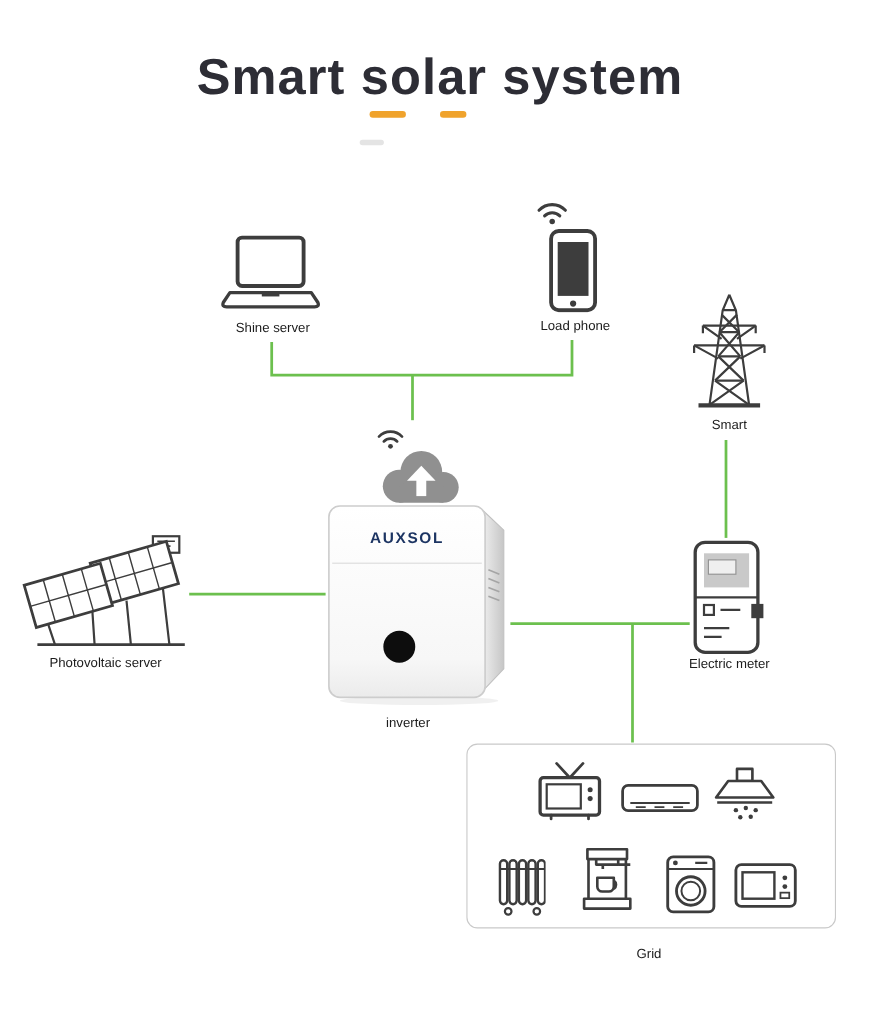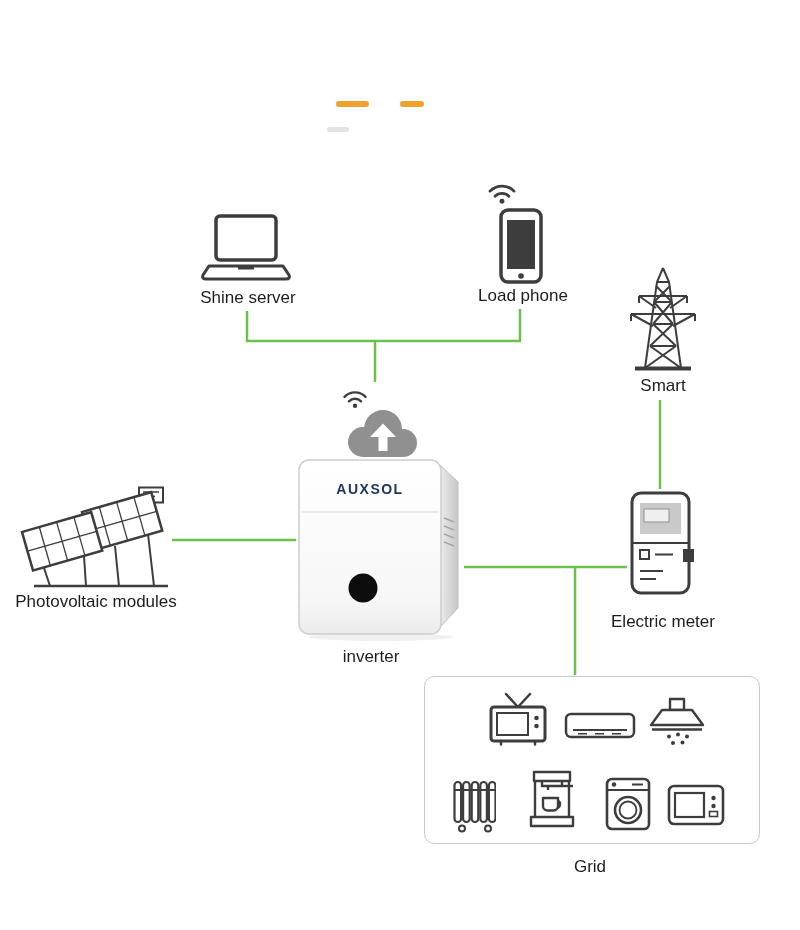--- a/index.html
+++ b/index.html
@@ -57,6 +57,7 @@
 
 <div class="canvas">
 
+  <h1 class="title">Smart solar system</h1>
   <div class="dash dash1"></div>
   <div class="dash dash2"></div>
   <div class="dash dash3"></div>

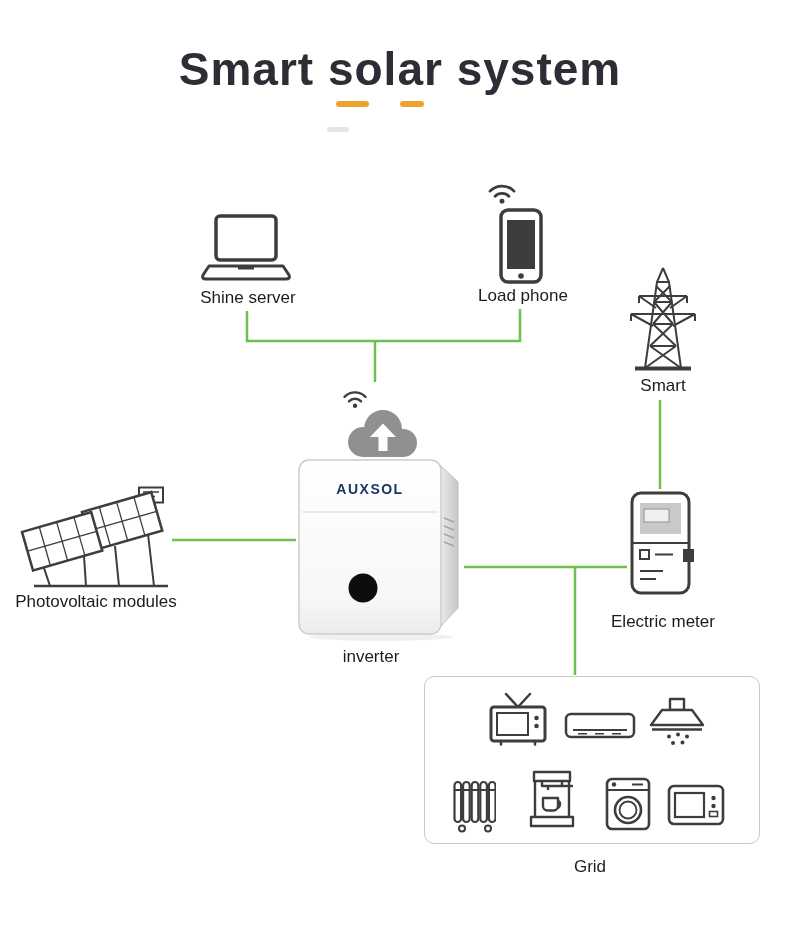--- a/index.html
+++ b/index.html
@@ -22,7 +22,7 @@
   .connectors{position:absolute;left:0;top:0;pointer-events:none}
   .connectors path{stroke:var(--connector-green);stroke-width:2.5;fill:none}
   .node{position:absolute;line-height:0}
-  .lbl{position:absolute;font-size:17px;color:#1c1c1c;text-align:center;line-height:18px}
+  .lbl{position:absolute;font-size:12px;color:#1c1c1c;text-align:center;line-height:18px}
   .ink{stroke:var(--icon-gray)}
   .ink-f{fill:var(--icon-gray)}
   

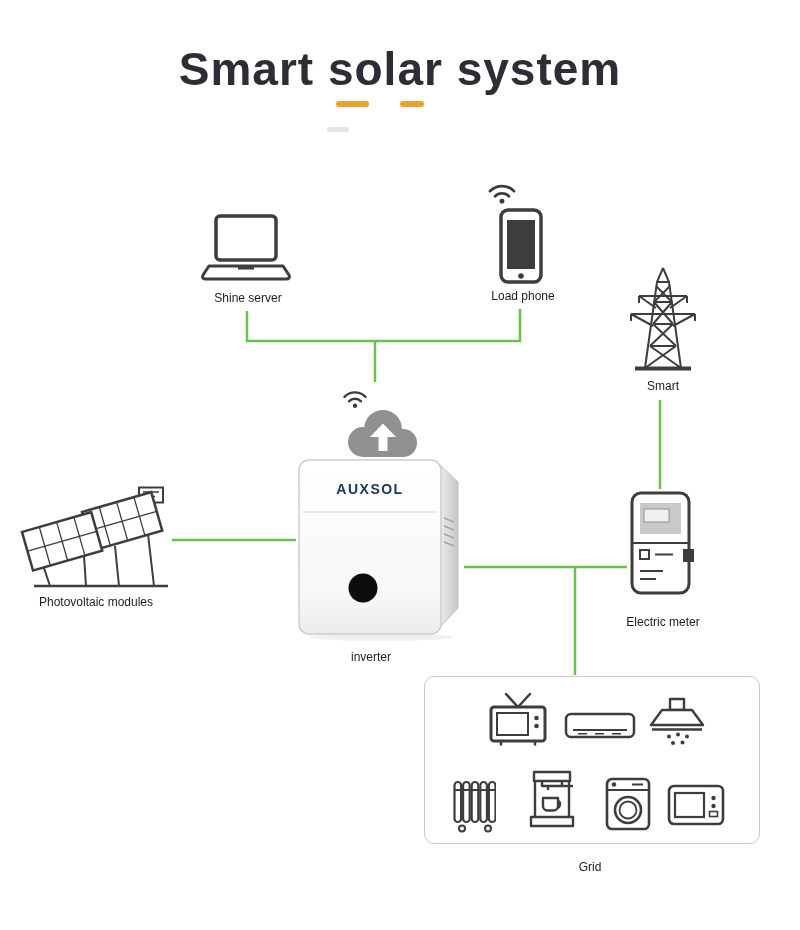--- a/index.html
+++ b/index.html
@@ -184,7 +184,7 @@
       </g>
     </svg>
   </div>
-  <div class="lbl l-pv">Photovoltaic modules</div>
+  <div class="lbl l-pv">Photovoltaic server</div>
 
   <div class="node n-meter">
     <svg viewBox="0 0 68 106" width="68" height="106">

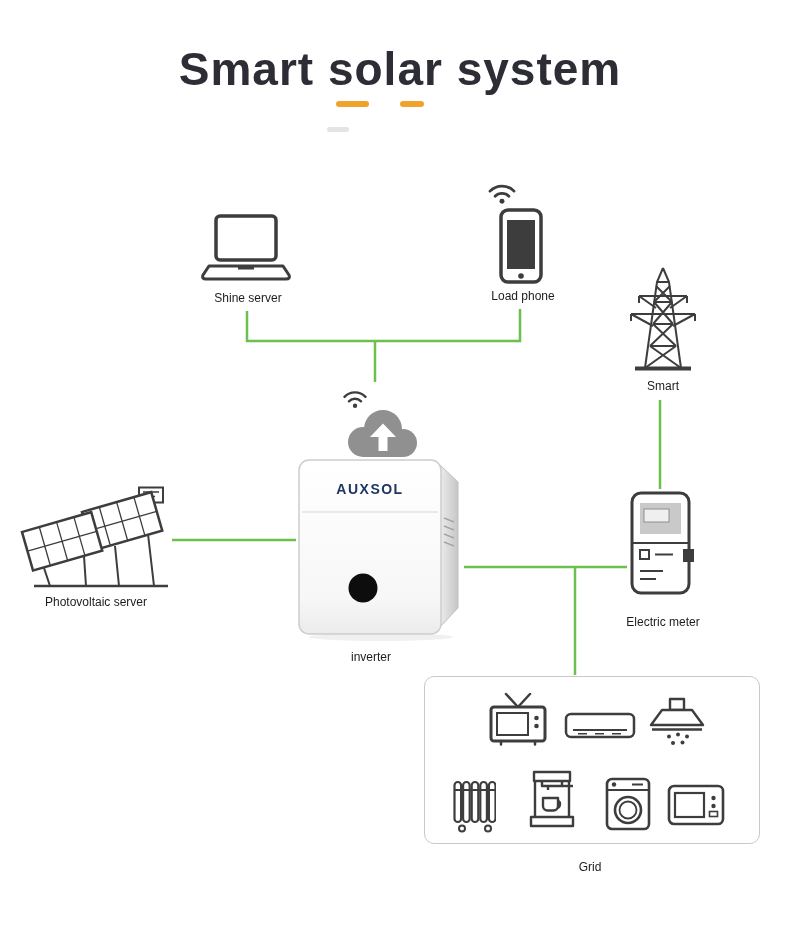--- a/index.html
+++ b/index.html
@@ -40,7 +40,7 @@
   .n-pv{left:20px;top:486px}
   .l-pv{left:15px;top:593px;width:162px}
   .n-meter{left:629px;top:491px}
-  .l-meter{left:593px;top:613px;width:140px}
+  .l-meter{left:593px;top:594px;width:140px}
   .load-box{position:absolute;left:424px;top:676px;width:336px;height:168px;
             border:1.5px solid #c9c9c9;border-radius:10px;background:#fff}
   .l-load{left:520px;top:858px;width:140px}

